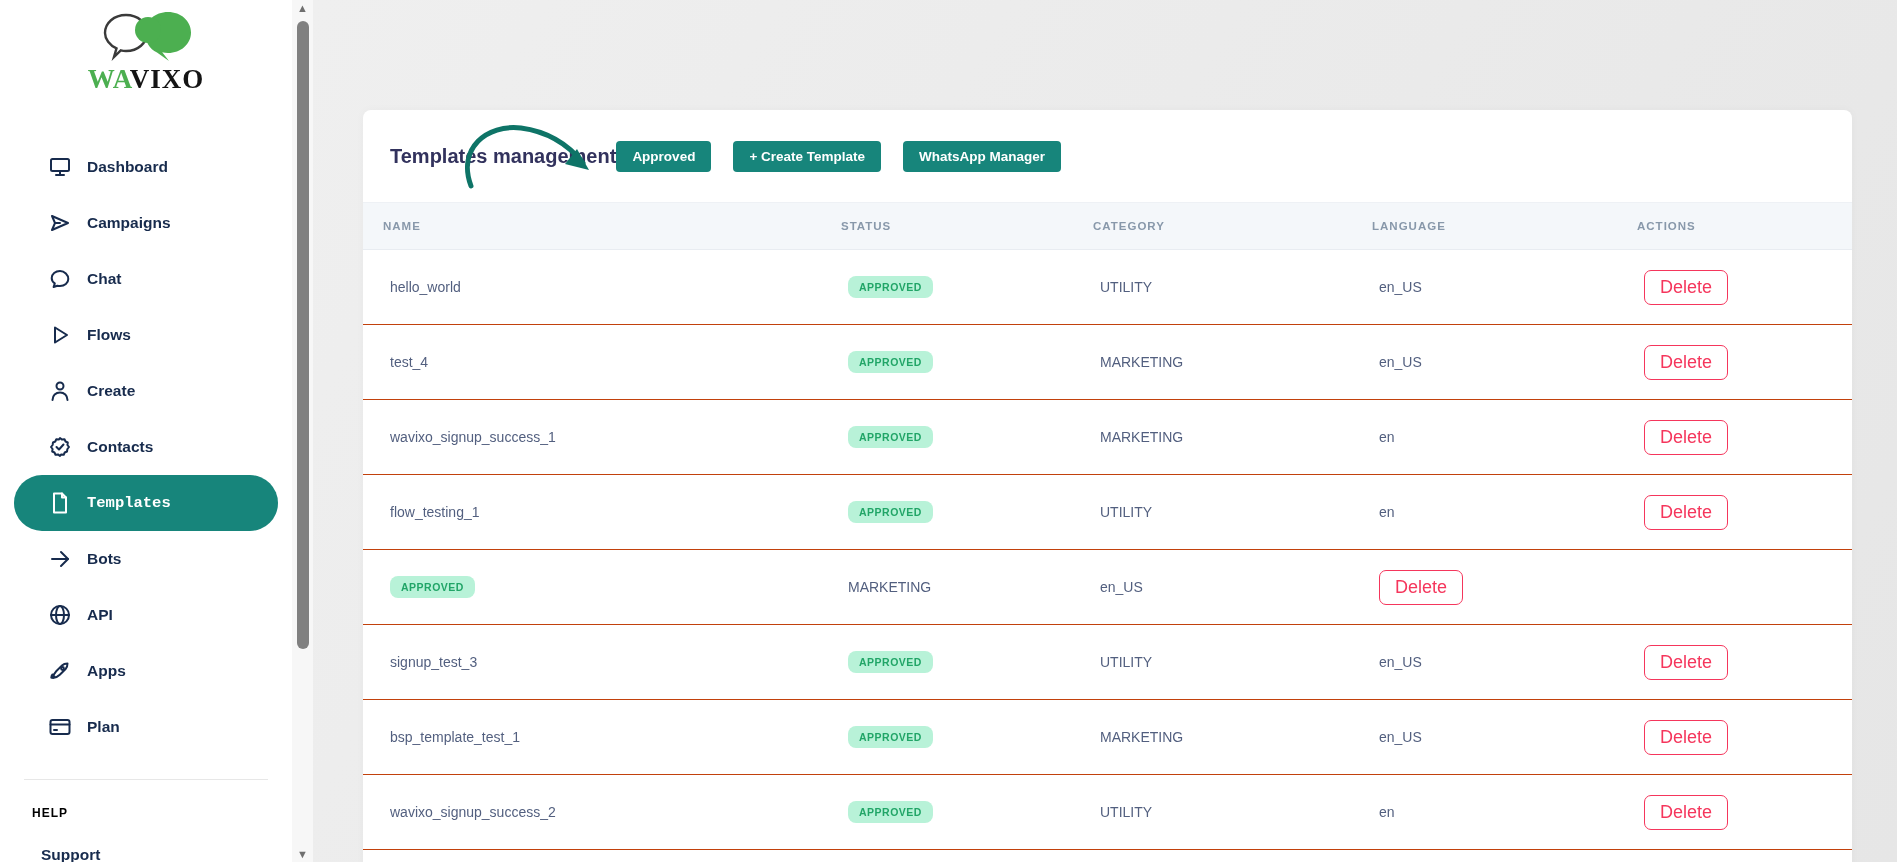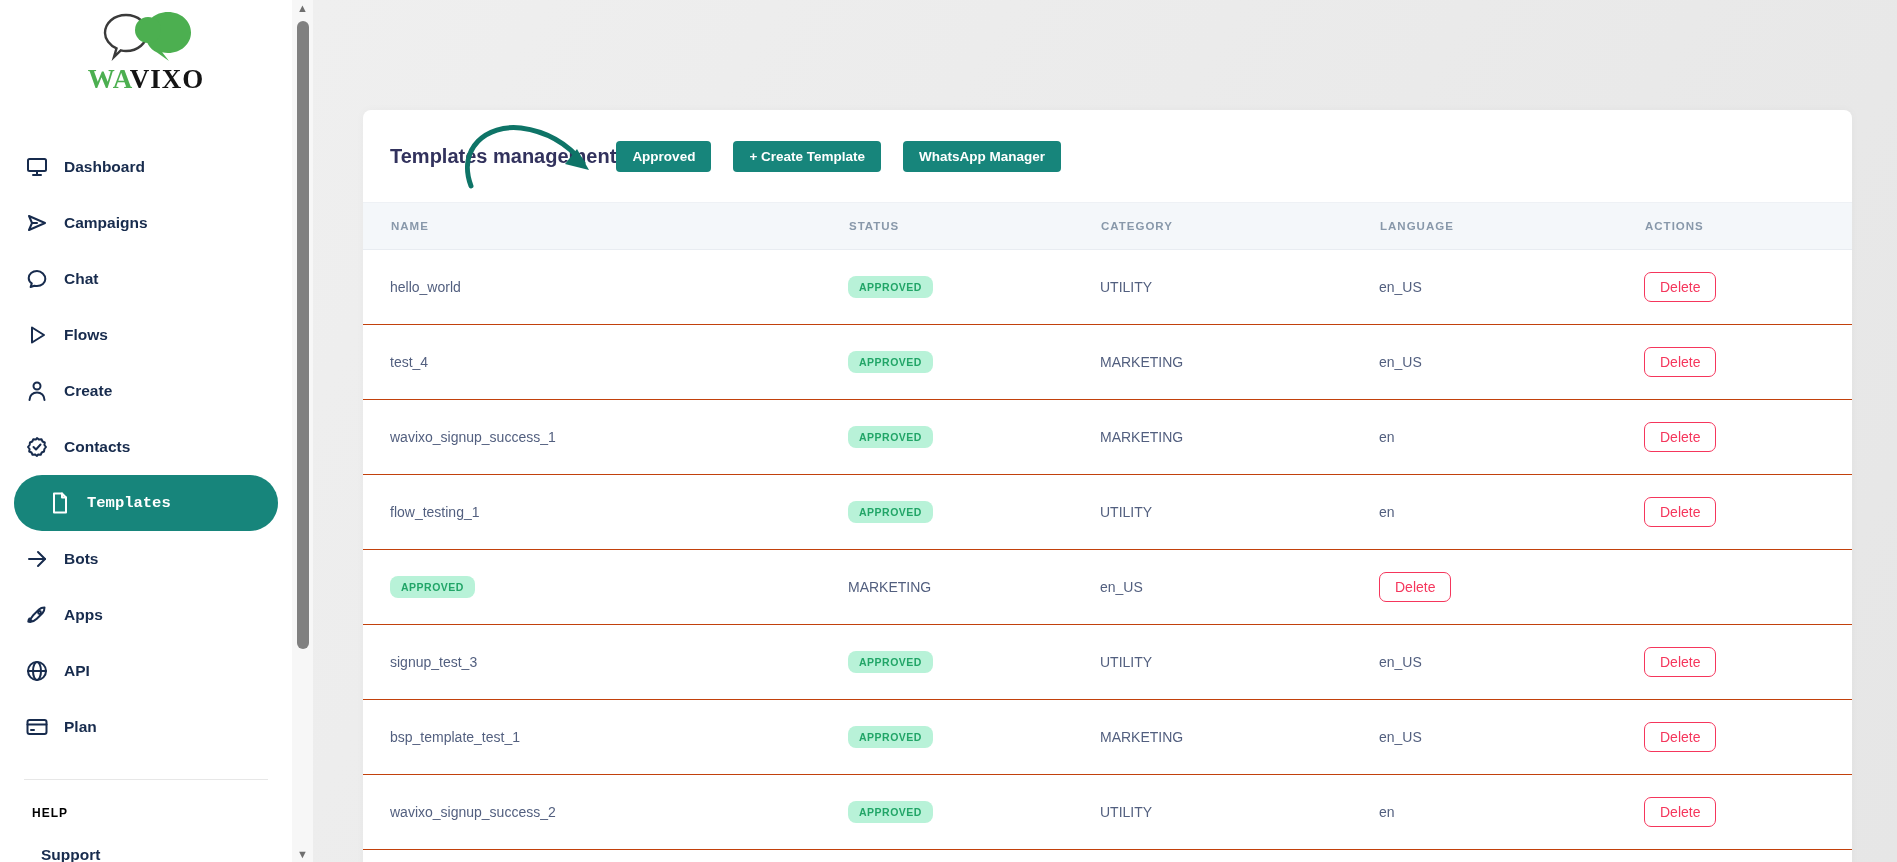--- a/index.html
+++ b/index.html
@@ -15,7 +15,7 @@
   .logo-text .vixo { color:#141414; }
 
   .nav { margin-top:44px; }
-  .nav-item { display:flex; align-items:center; height:56px; padding-left:24px; cursor:pointer; color:#172b4d; }
+  .nav-item { display:flex; align-items:center; height:56px; padding-left:47px; cursor:pointer; color:#172b4d; }
   .nav-item .ni-icon { width:26px; height:26px; flex:0 0 26px; display:flex; align-items:center; justify-content:center; }
   .nav-item .ni-icon svg { width:24px; height:24px; stroke:#172b4d; fill:none; stroke-width:2; stroke-linecap:round; stroke-linejoin:round; }
   .nav-item .ni-label { margin-left:14px; font-size:15.5px; font-weight:700; }

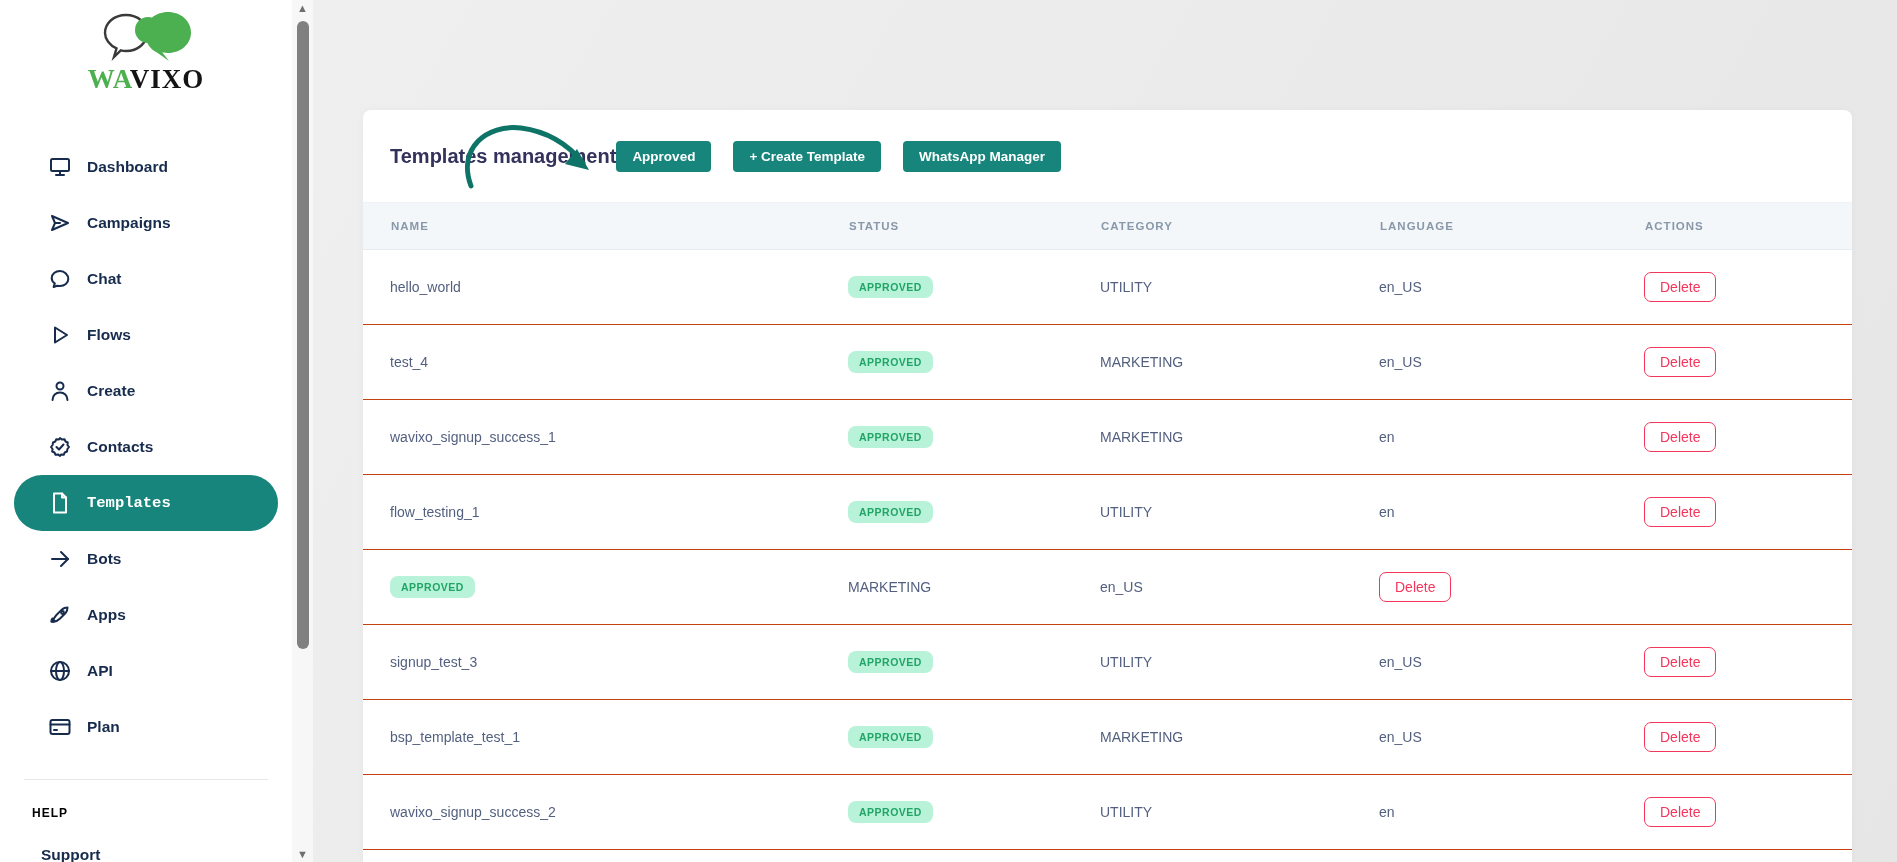--- a/index.html
+++ b/index.html
@@ -46,7 +46,7 @@
   .anno-arrow { position:absolute; left:-163px; top:-23px; width:150px; height:75px; pointer-events:none; }
 
   
-  .tbl-head { display:grid; grid-template-columns:458px 252px 279px 265px auto; background:#f4f7fa; height:48px; align-items:center; padding-left:28px; border-top:1px solid #eef1f5; border-bottom:1px solid #e8ecf1; }
+  .tbl-head { display:grid; grid-template-columns:458px 252px 279px 265px auto; background:#f4f7fa; height:48px; align-items:center; padding-left:20px; border-top:1px solid #eef1f5; border-bottom:1px solid #e8ecf1; }
   .tbl-head .th { font-size:11.5px; font-weight:700; letter-spacing:1px; color:#8898aa; text-transform:uppercase; }
   .tbl-row { display:grid; grid-template-columns:458px 252px 279px 265px auto; height:75px; align-items:center; padding-left:27px; border-bottom:1px solid #c2410c; background:#ffffff; }
   .cell { font-size:14px; color:#525f7f; }

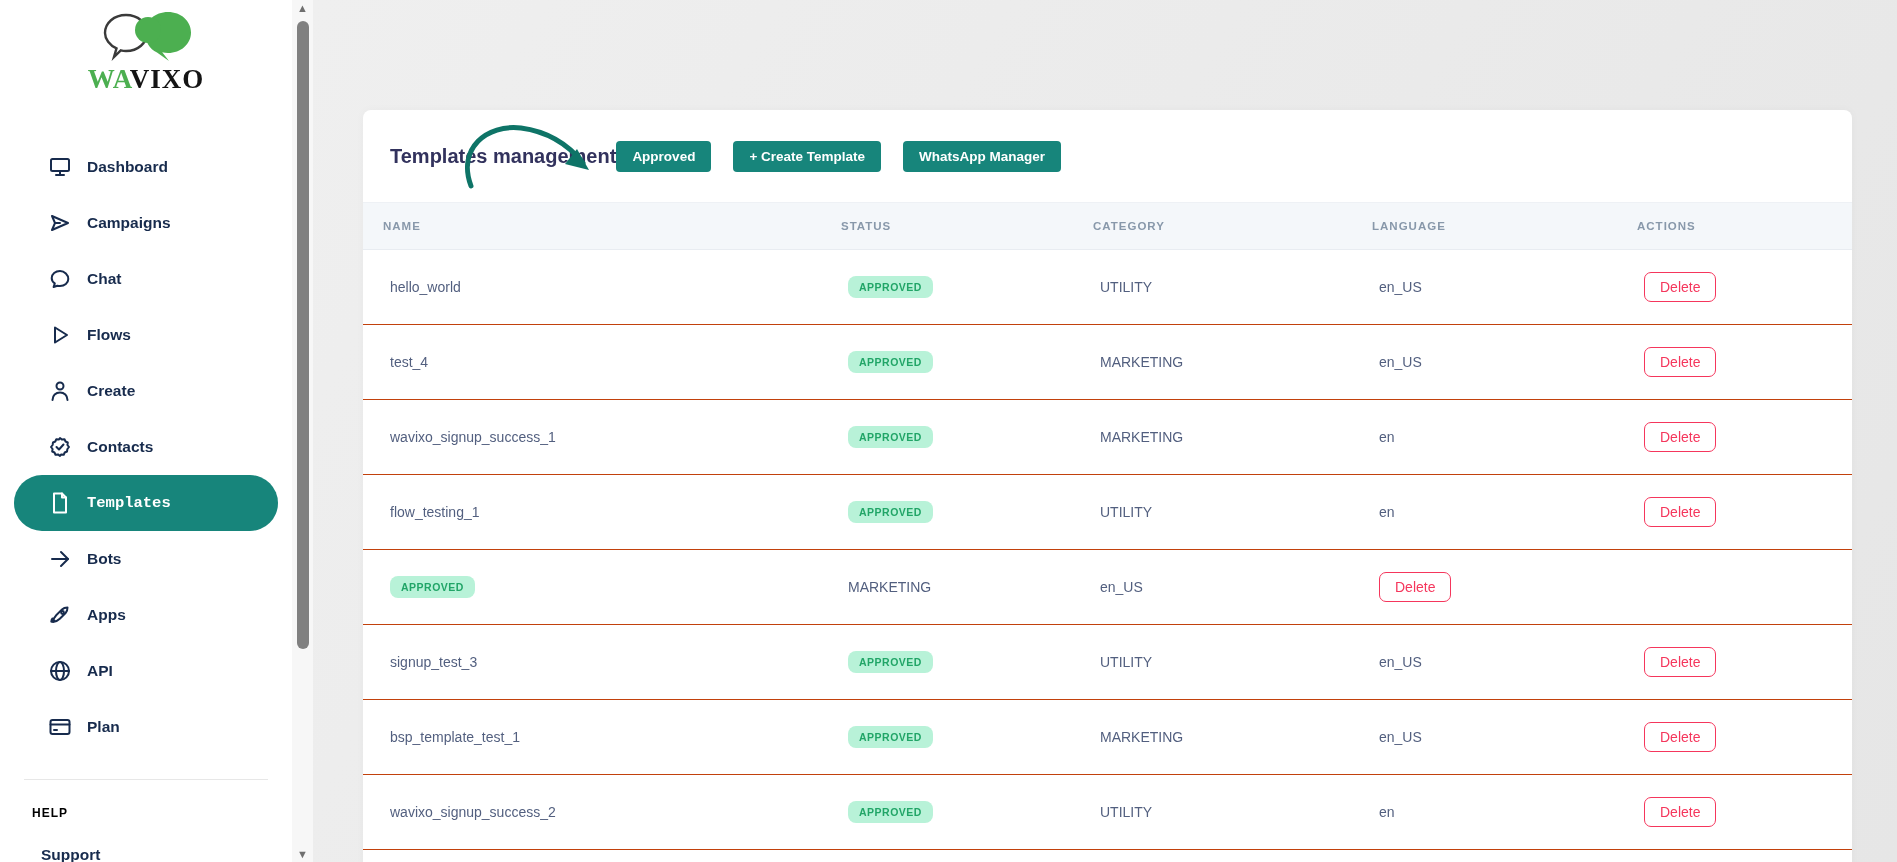--- a/index.html
+++ b/index.html
@@ -51,7 +51,7 @@
   .tbl-row { display:grid; grid-template-columns:458px 252px 279px 265px auto; height:75px; align-items:center; padding-left:27px; border-bottom:1px solid #c2410c; background:#ffffff; }
   .cell { font-size:14px; color:#525f7f; }
   .badge-approved { display:inline-block; background:#b8f2d8; color:#21a567; font-size:10.5px; font-weight:700; letter-spacing:0.5px; padding:5px 11px; border-radius:8px; }
-  .delete-btn { background:#ffffff; border:1px solid #f5365c; color:#f5365c; font-family:"Liberation Sans",sans-serif; font-size:14px; padding:6px 15px; border-radius:7px; cursor:pointer; }
+  .delete-btn { background:#ffffff; border:1px solid #f5365c; color:#f5365c; font-family:"Liberation Sans",sans-serif; font-size:18px; padding:6px 15px; border-radius:7px; cursor:pointer; }
 </style>
 </head>
 <body>

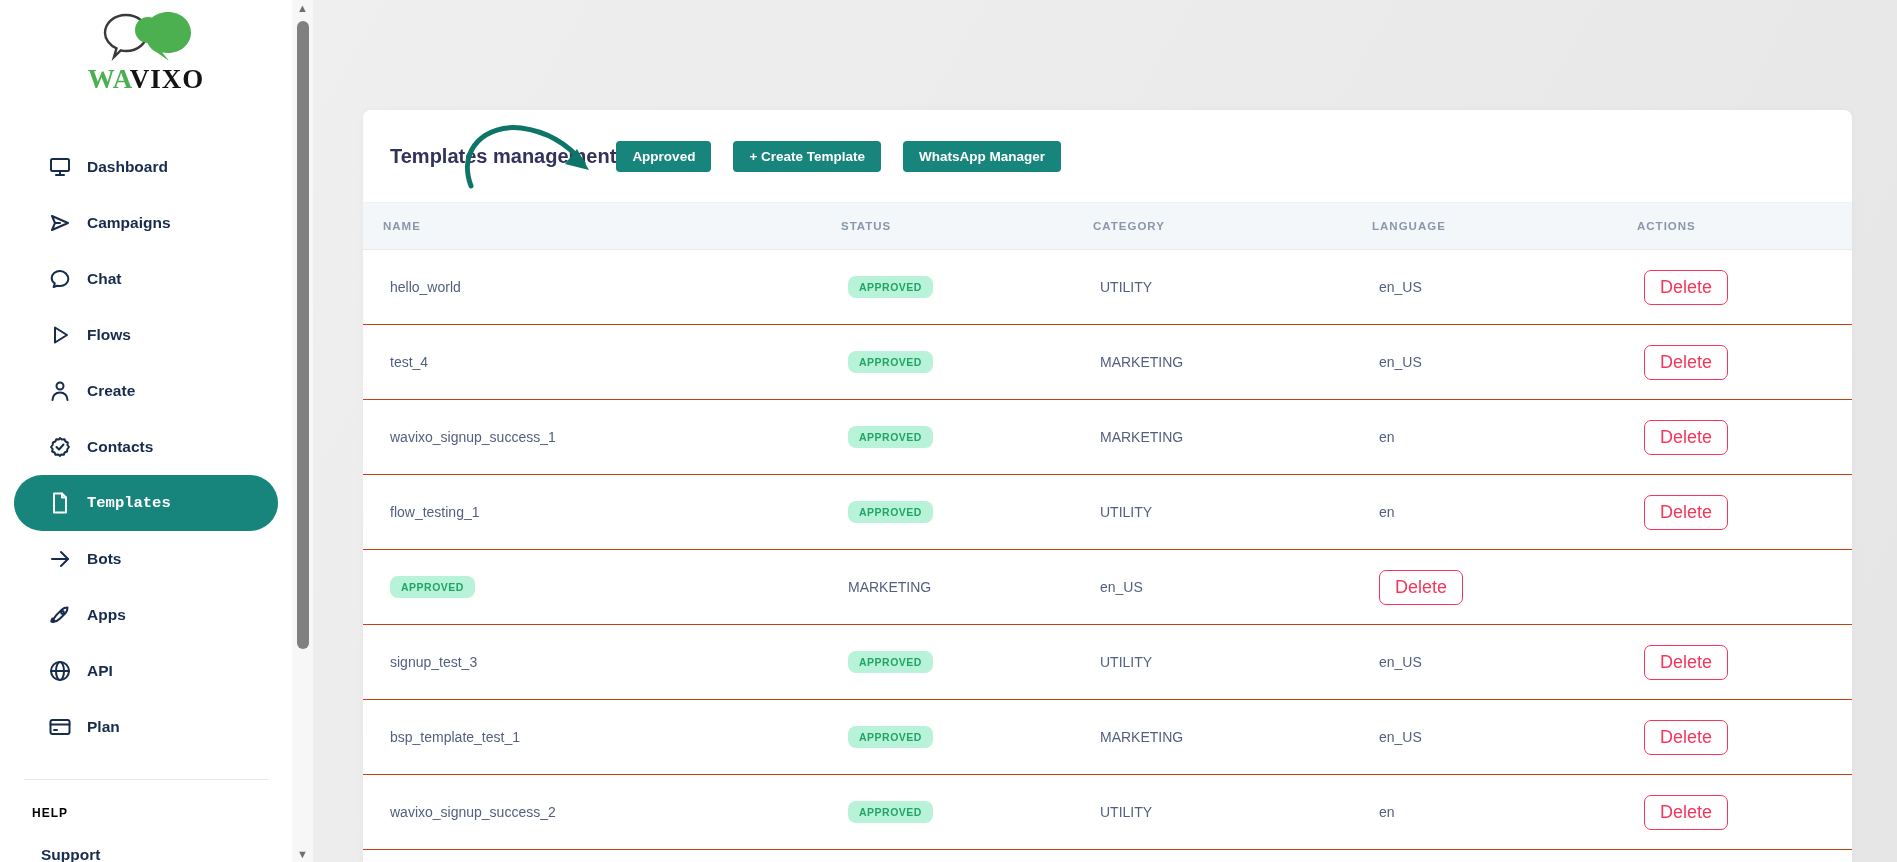--- a/index.html
+++ b/index.html
@@ -143,22 +143,22 @@
     <div class="nav-item">
       <span class="ni-icon">
         <svg viewBox="0 0 24 24">
+            <circle cx="12" cy="12" r="9"></circle>
+            <ellipse cx="12" cy="12" rx="4" ry="9"></ellipse>
+            <line x1="3" y1="12" x2="21" y2="12"></line>
+          </svg>
+      </span>
+      <span class="ni-label">API</span>
+    </div>
+    <div class="nav-item">
+      <span class="ni-icon">
+        <svg viewBox="0 0 24 24">
             <path d="M5 19c.3-2.8 1.4-5 3.2-6.8L14 6.4C16 4.5 19.5 4.5 19.5 4.5s0 3.5-1.9 5.5l-5.8 5.8C10 17.6 7.8 18.7 5 19z"></path>
             <circle cx="14.5" cy="9.5" r="1.4"></circle>
             <path d="M4.5 15.5c-1 1-1.2 3.2-1.2 3.2s2.2-.2 3.2-1.2"></path>
           </svg>
       </span>
       <span class="ni-label">Apps</span>
-    </div>
-    <div class="nav-item">
-      <span class="ni-icon">
-        <svg viewBox="0 0 24 24">
-            <circle cx="12" cy="12" r="9"></circle>
-            <ellipse cx="12" cy="12" rx="4" ry="9"></ellipse>
-            <line x1="3" y1="12" x2="21" y2="12"></line>
-          </svg>
-      </span>
-      <span class="ni-label">API</span>
     </div>
     <div class="nav-item">
       <span class="ni-icon">

